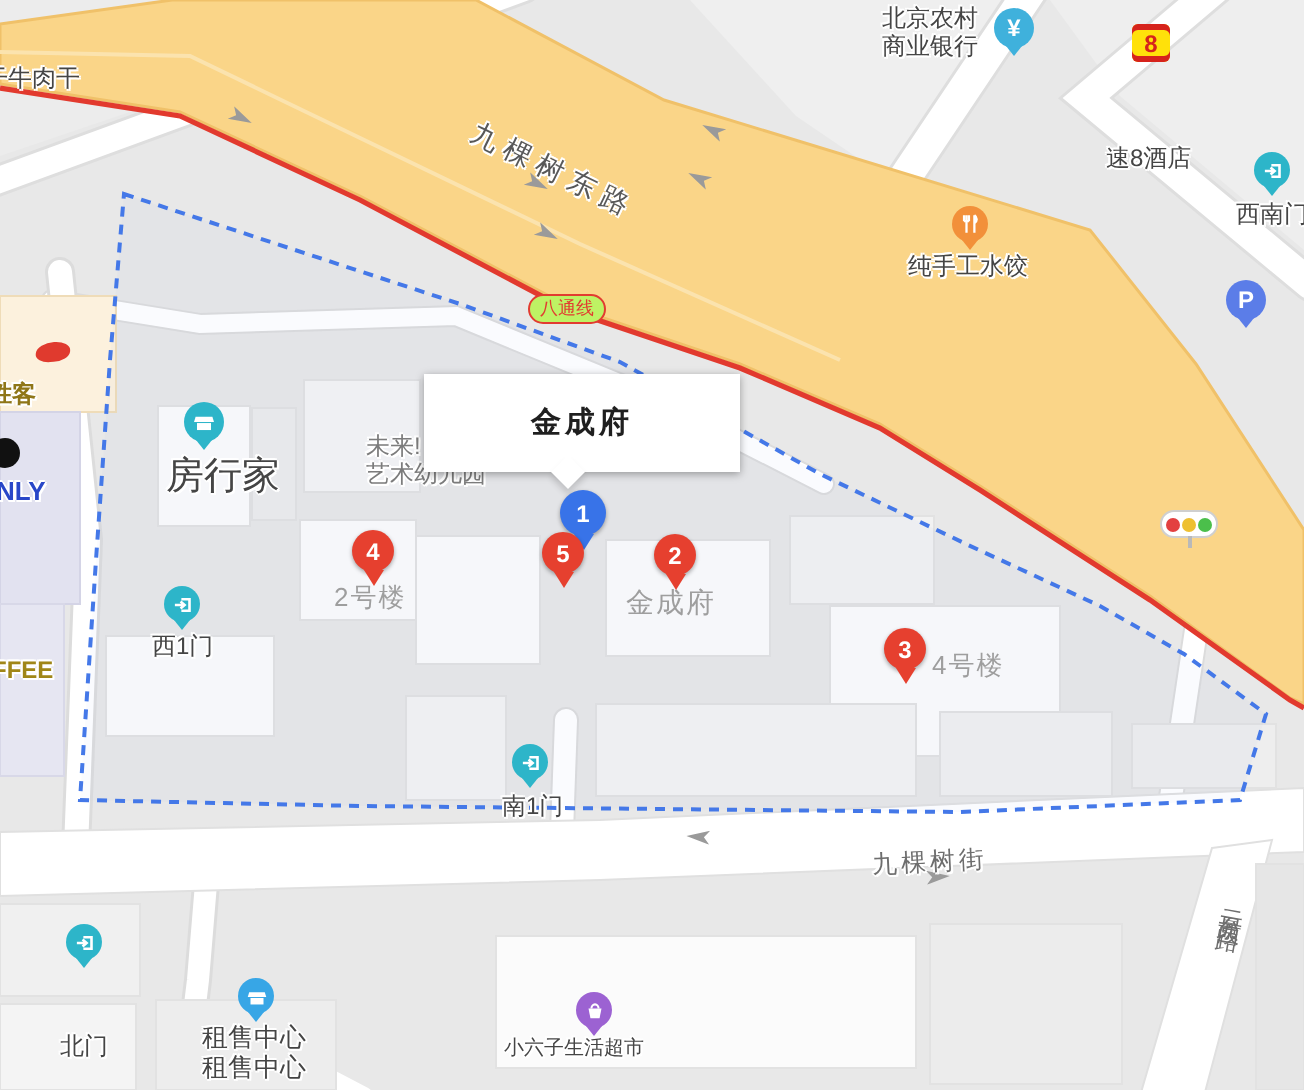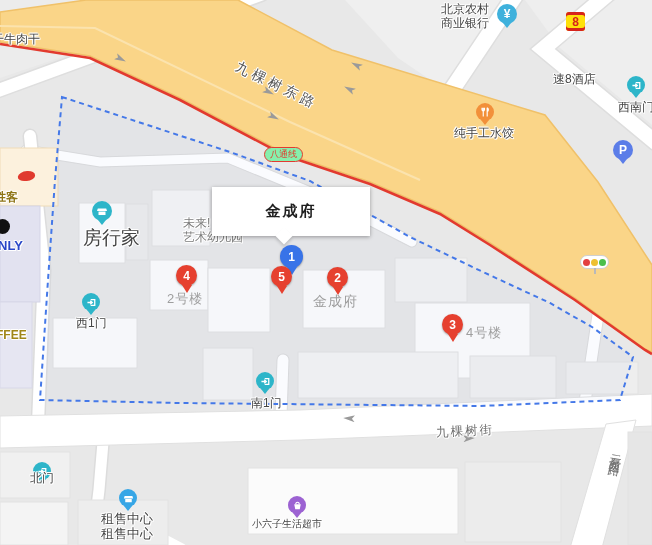--- a/index.html
+++ b/index.html
@@ -48,7 +48,7 @@
 
   
   .badge{position:absolute;left:264px;top:147px;padding:1px 5px;border:1px solid #e23b30;border-radius:8px;
-         background:#86efac;color:#e23b30;font-size:9px;line-height:11px;}
+         background:#bef264;color:#e23b30;font-size:9px;line-height:11px;}
 
   
   .tlight{position:absolute;left:580px;top:255px;width:29px;height:14px;background:#fff;border:1px solid #cfcfcf;

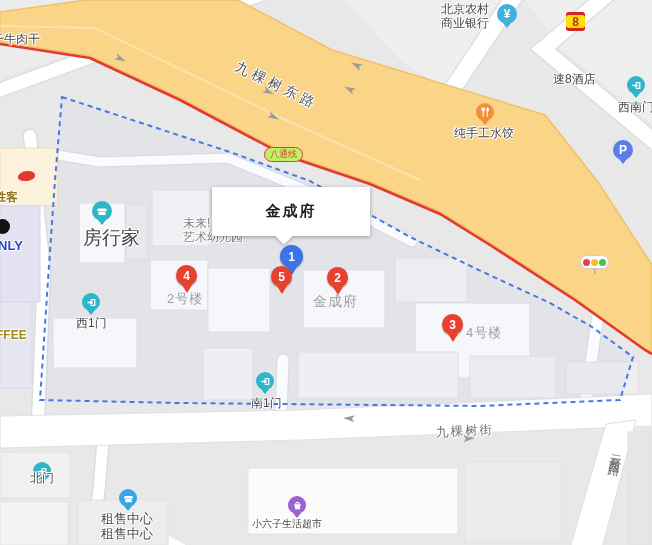--- a/index.html
+++ b/index.html
@@ -255,7 +255,7 @@
         <use href="#gate-glyph" width="13" height="13"></use>
       </svg>
   </div>
-  <div class="lbl poi-label" style="left:30px;top:470px;">北门</div>
+  <div class="lbl poi-label" style="left:30px;top:515px;">北门</div>
 
   <div class="cicon bluestore g18" style="left:119px;top:489px;">
     <svg width="13" height="13">

